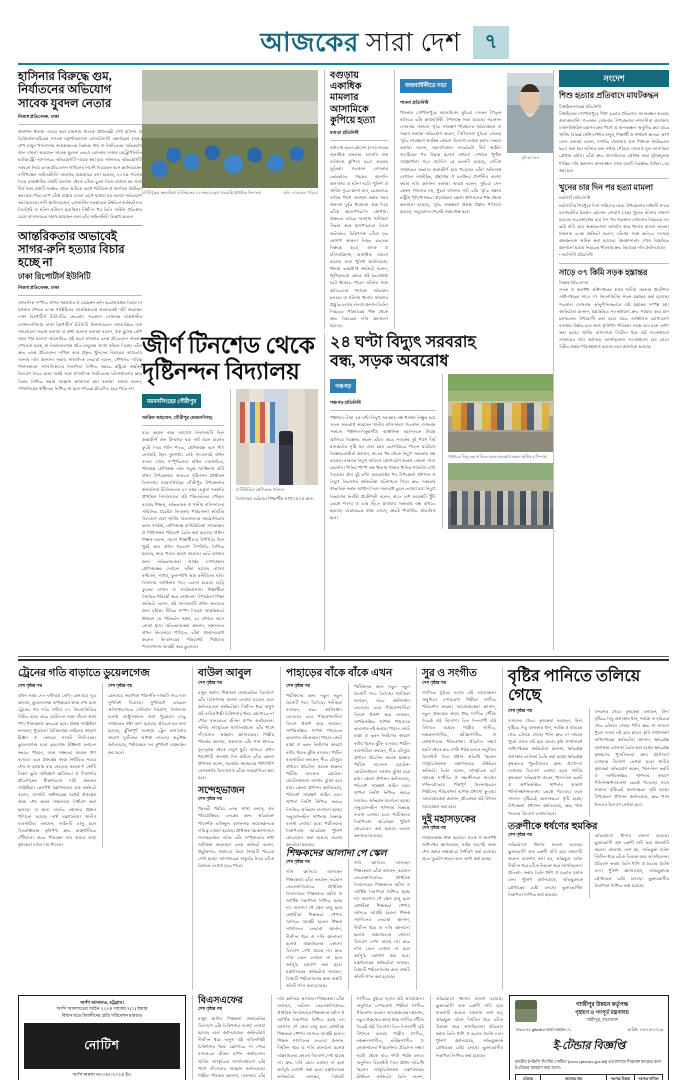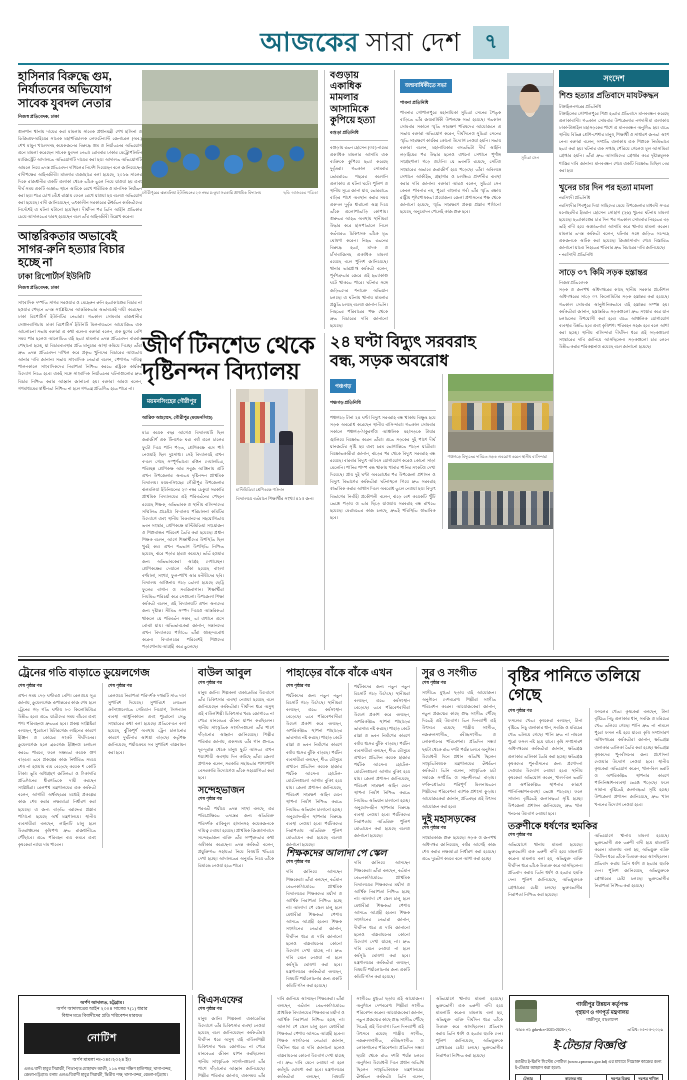--- a/index.html
+++ b/index.html
@@ -133,7 +133,7 @@
   .adbox{border:1px solid #1d1d1d;padding:4px 5px;box-sizing:border-box;background:#fff;}
   .ad-center{text-align:center;}
   .ad-t1{font-size:4.6px;font-weight:bold;line-height:1.5;}
-  .ad-band{background:#1d1d1d;color:#fff;font-size:10px;font-weight:bold;padding:7px 0;margin:3px 0;letter-spacing:1px;}
+  .ad-band{background:#1d1d1d;color:#fff;font-size:12px;font-weight:bold;padding:13px 0;margin:3px 0;letter-spacing:1px;}
   .ad-title{font-size:11px;font-weight:bold;margin:3px 0;font-style:italic;}
   .ad-sub{font-size:4.2px;line-height:1.5;text-align:left;}
   .ad-li{font-size:4px;line-height:1.5;text-align:left;margin-top:2px;}

